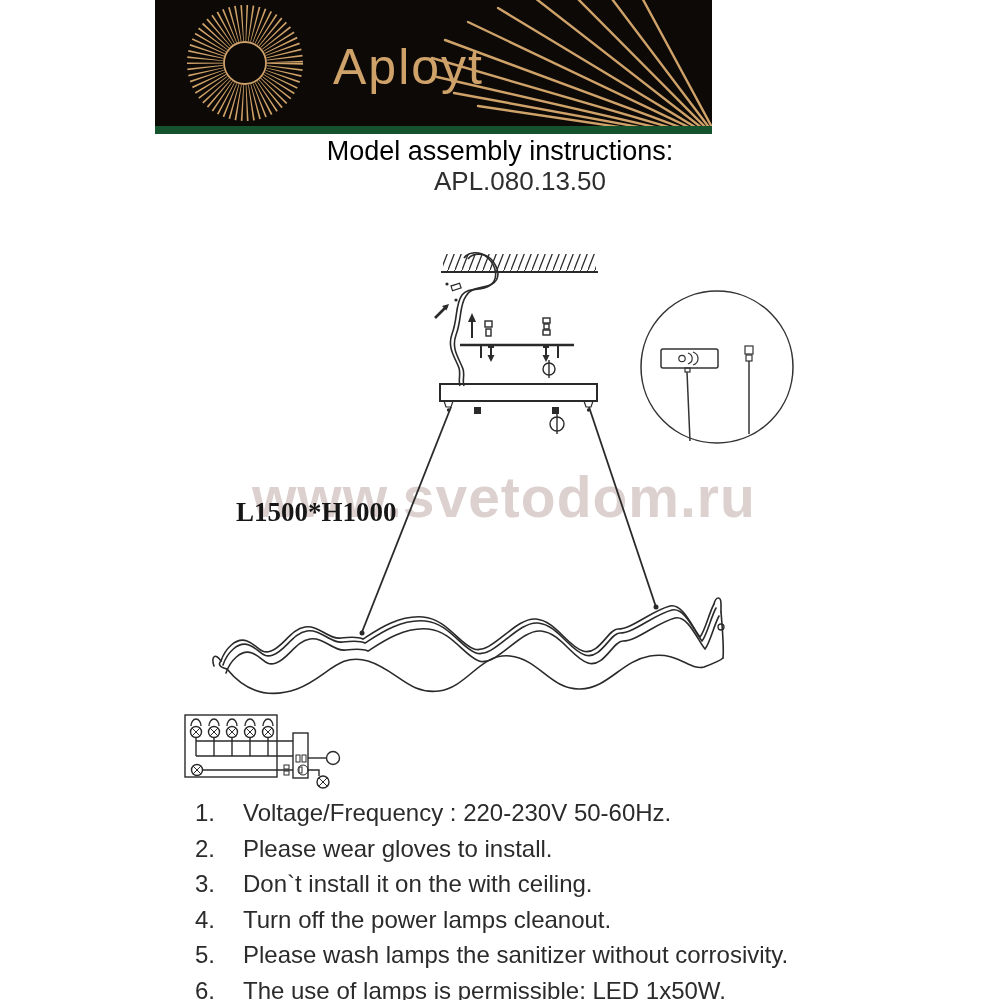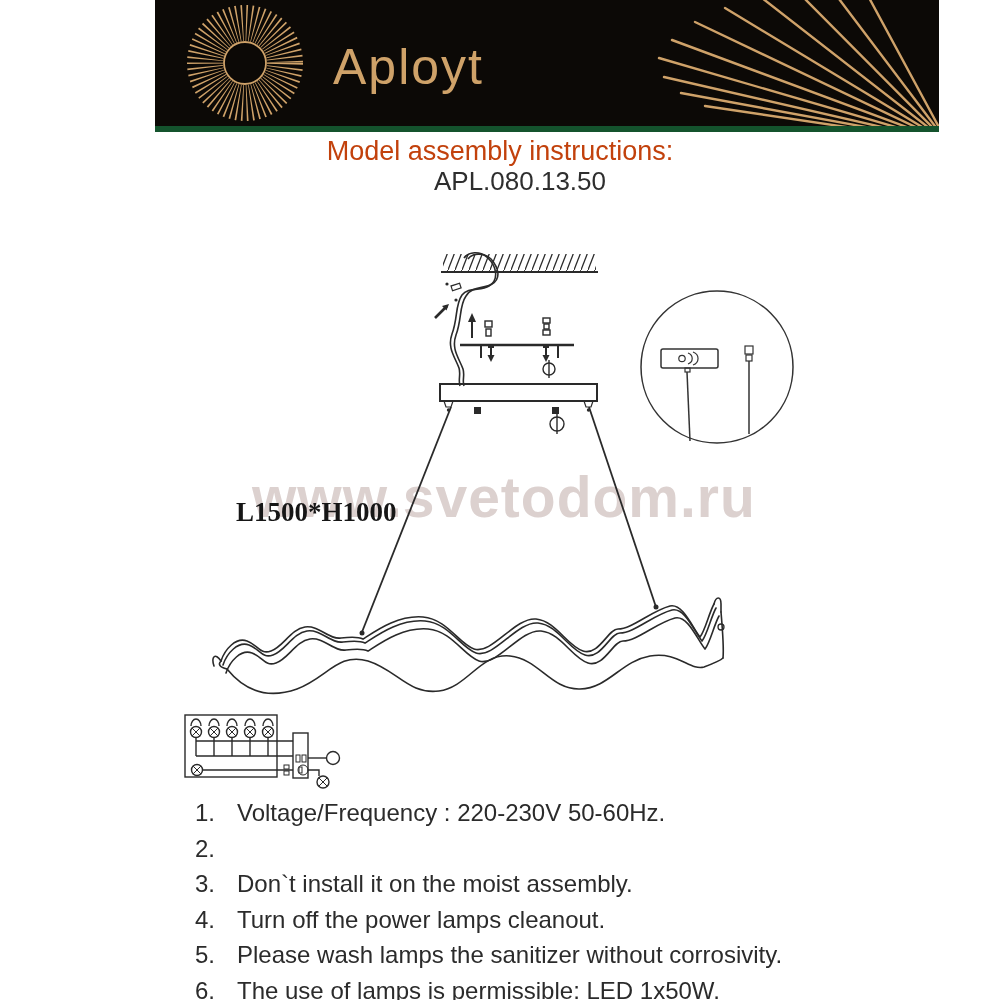--- a/index.html
+++ b/index.html
@@ -9,8 +9,8 @@
   }
   
   .banner{
-    position:absolute;left:155px;top:0;width:784px;height:126px;
-    background:#0c0906;overflow:hidden;border-bottom:6px solid #14532d;text-align:center;
+    position:absolute;left:155px;top:0;width:557px;height:126px;
+    background:#0c0906;overflow:hidden;border-bottom:8px solid #14532d;text-align:center;
   }
   .logo-svg{position:absolute;left:0;top:0;}
   .brand{

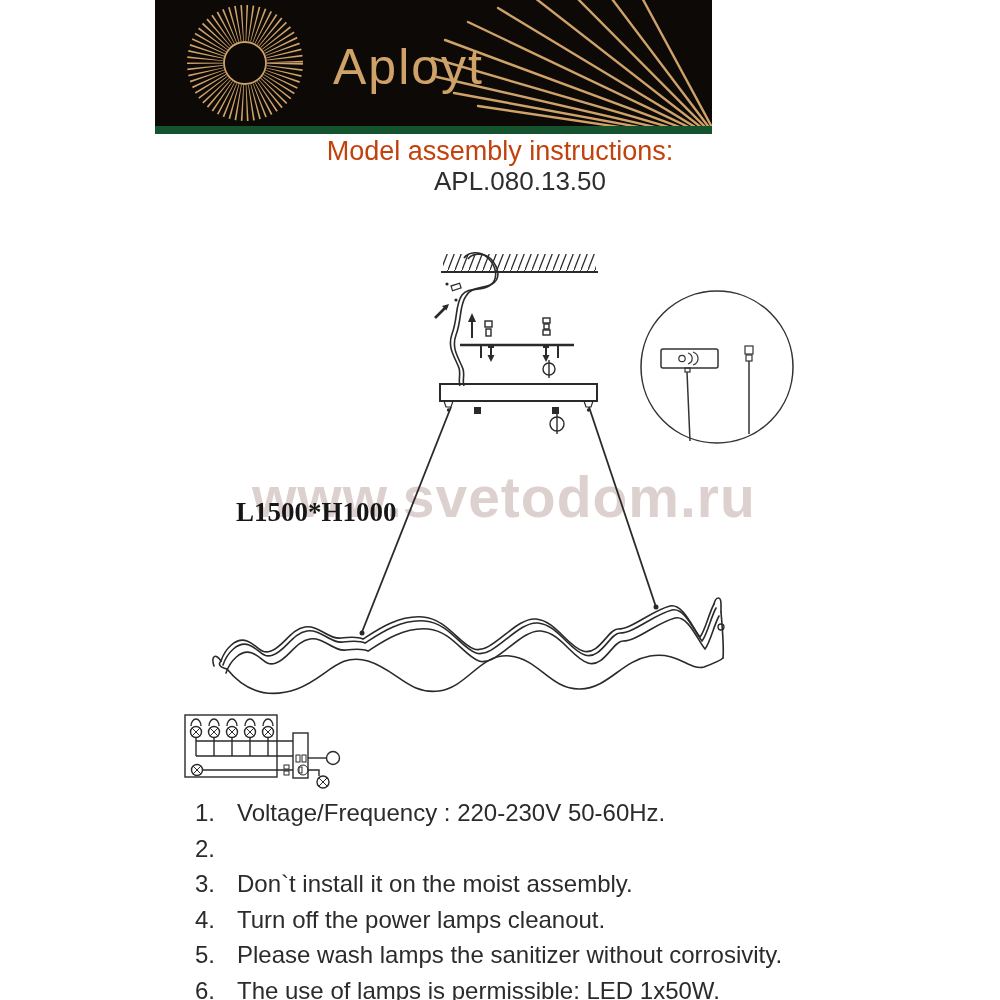--- a/index.html
+++ b/index.html
@@ -21,7 +21,7 @@
   
   .heading{
     position:absolute;left:0;top:136px;width:1000px;text-align:center;
-    font-size:27px;color:#c2410c;
+    font-size:27px;color:#000000;
   }
   .model{
     position:absolute;left:0;top:166px;width:1000px;text-align:center;

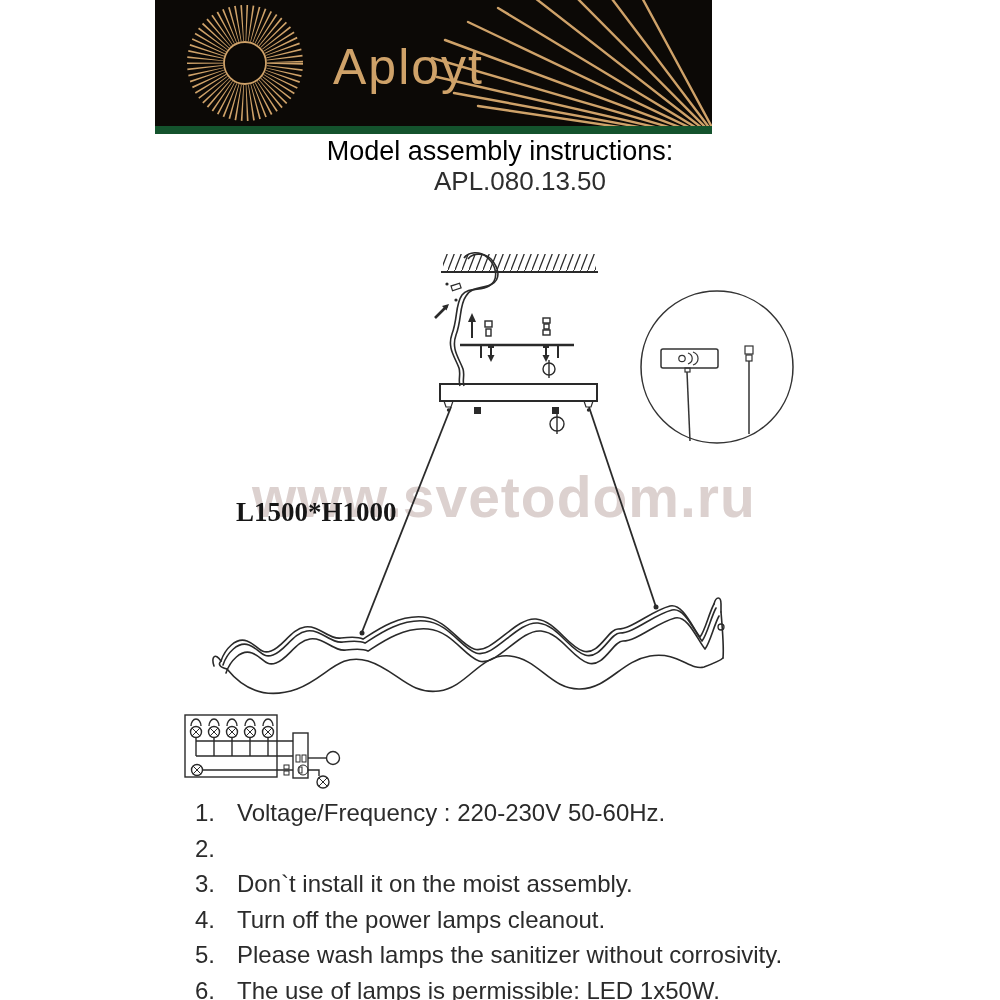--- a/index.html
+++ b/index.html
@@ -43,7 +43,7 @@
   .instructions{position:absolute;left:195px;top:795px;width:680px;}
   .instr-row{display:flex;line-height:35.5px;font-size:24px;color:#2b2b2b;}
   .instr-num{width:32px;flex:none;}
-  .instr-text{margin-left:10px;}
+  .instr-text{margin-left:16px;}
 </style>
 </head>
 <body>

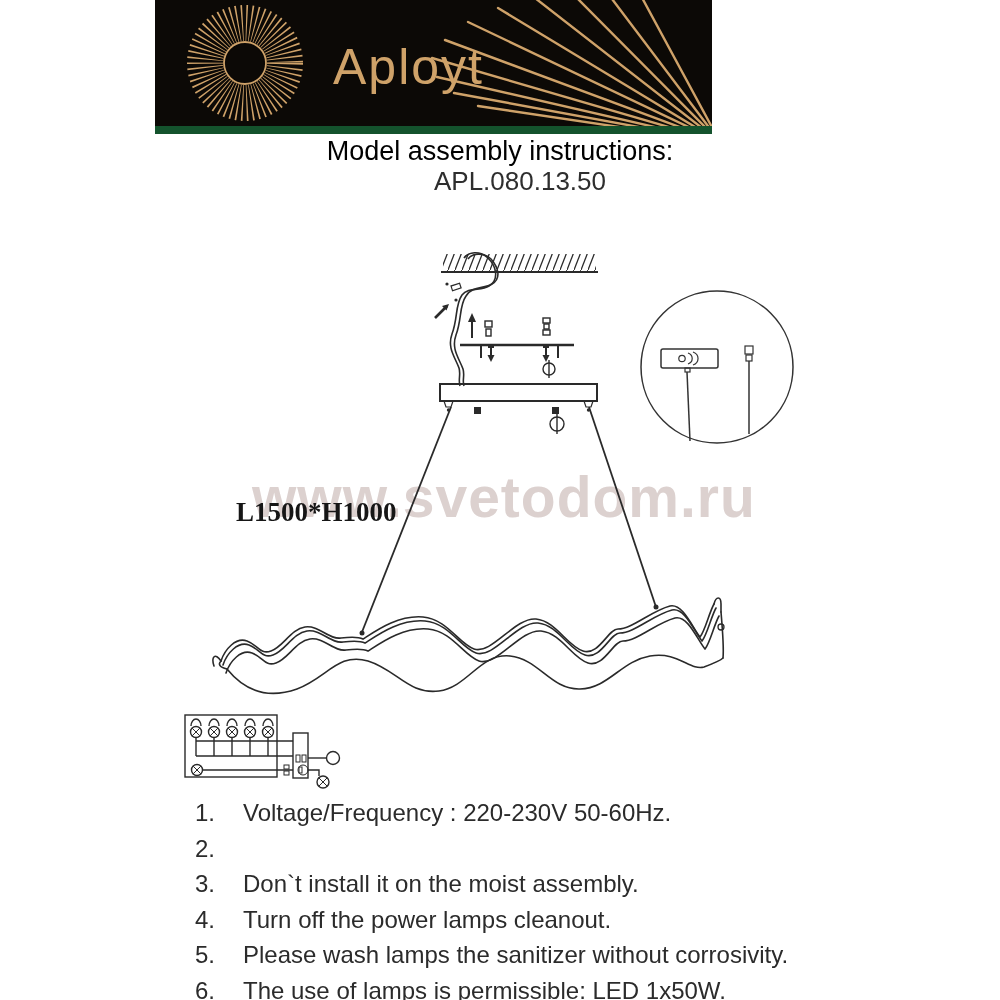--- a/index.html
+++ b/index.html
@@ -240,6 +240,7 @@
   </div>
   <div class="instr-row">
     <span class="instr-num">2.</span>
+    <span class="instr-text">Please wear gloves to install.</span>
   </div>
   <div class="instr-row">
     <span class="instr-num">3.</span>

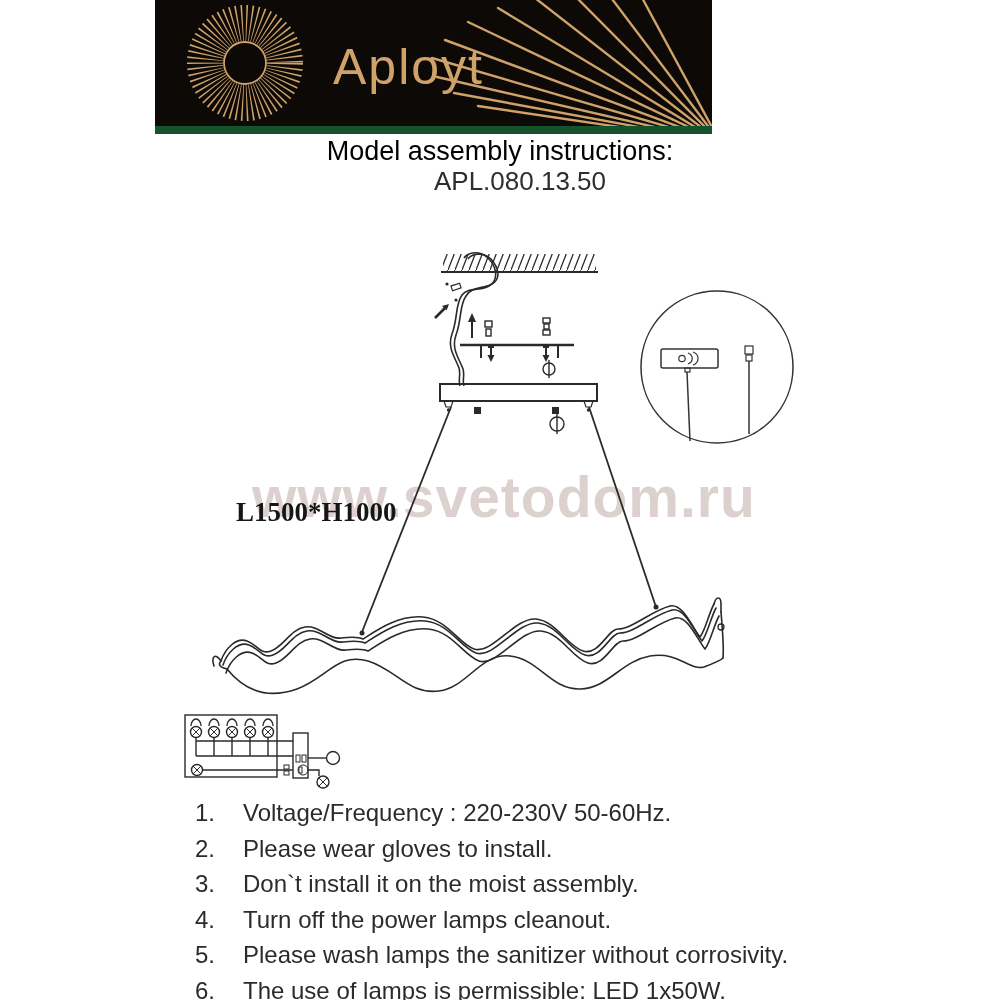--- a/index.html
+++ b/index.html
@@ -244,7 +244,7 @@
   </div>
   <div class="instr-row">
     <span class="instr-num">3.</span>
-    <span class="instr-text">Don`t install it on the moist assembly.</span>
+    <span class="instr-text">Don`t install it on the with ceiling.</span>
   </div>
   <div class="instr-row">
     <span class="instr-num">4.</span>

